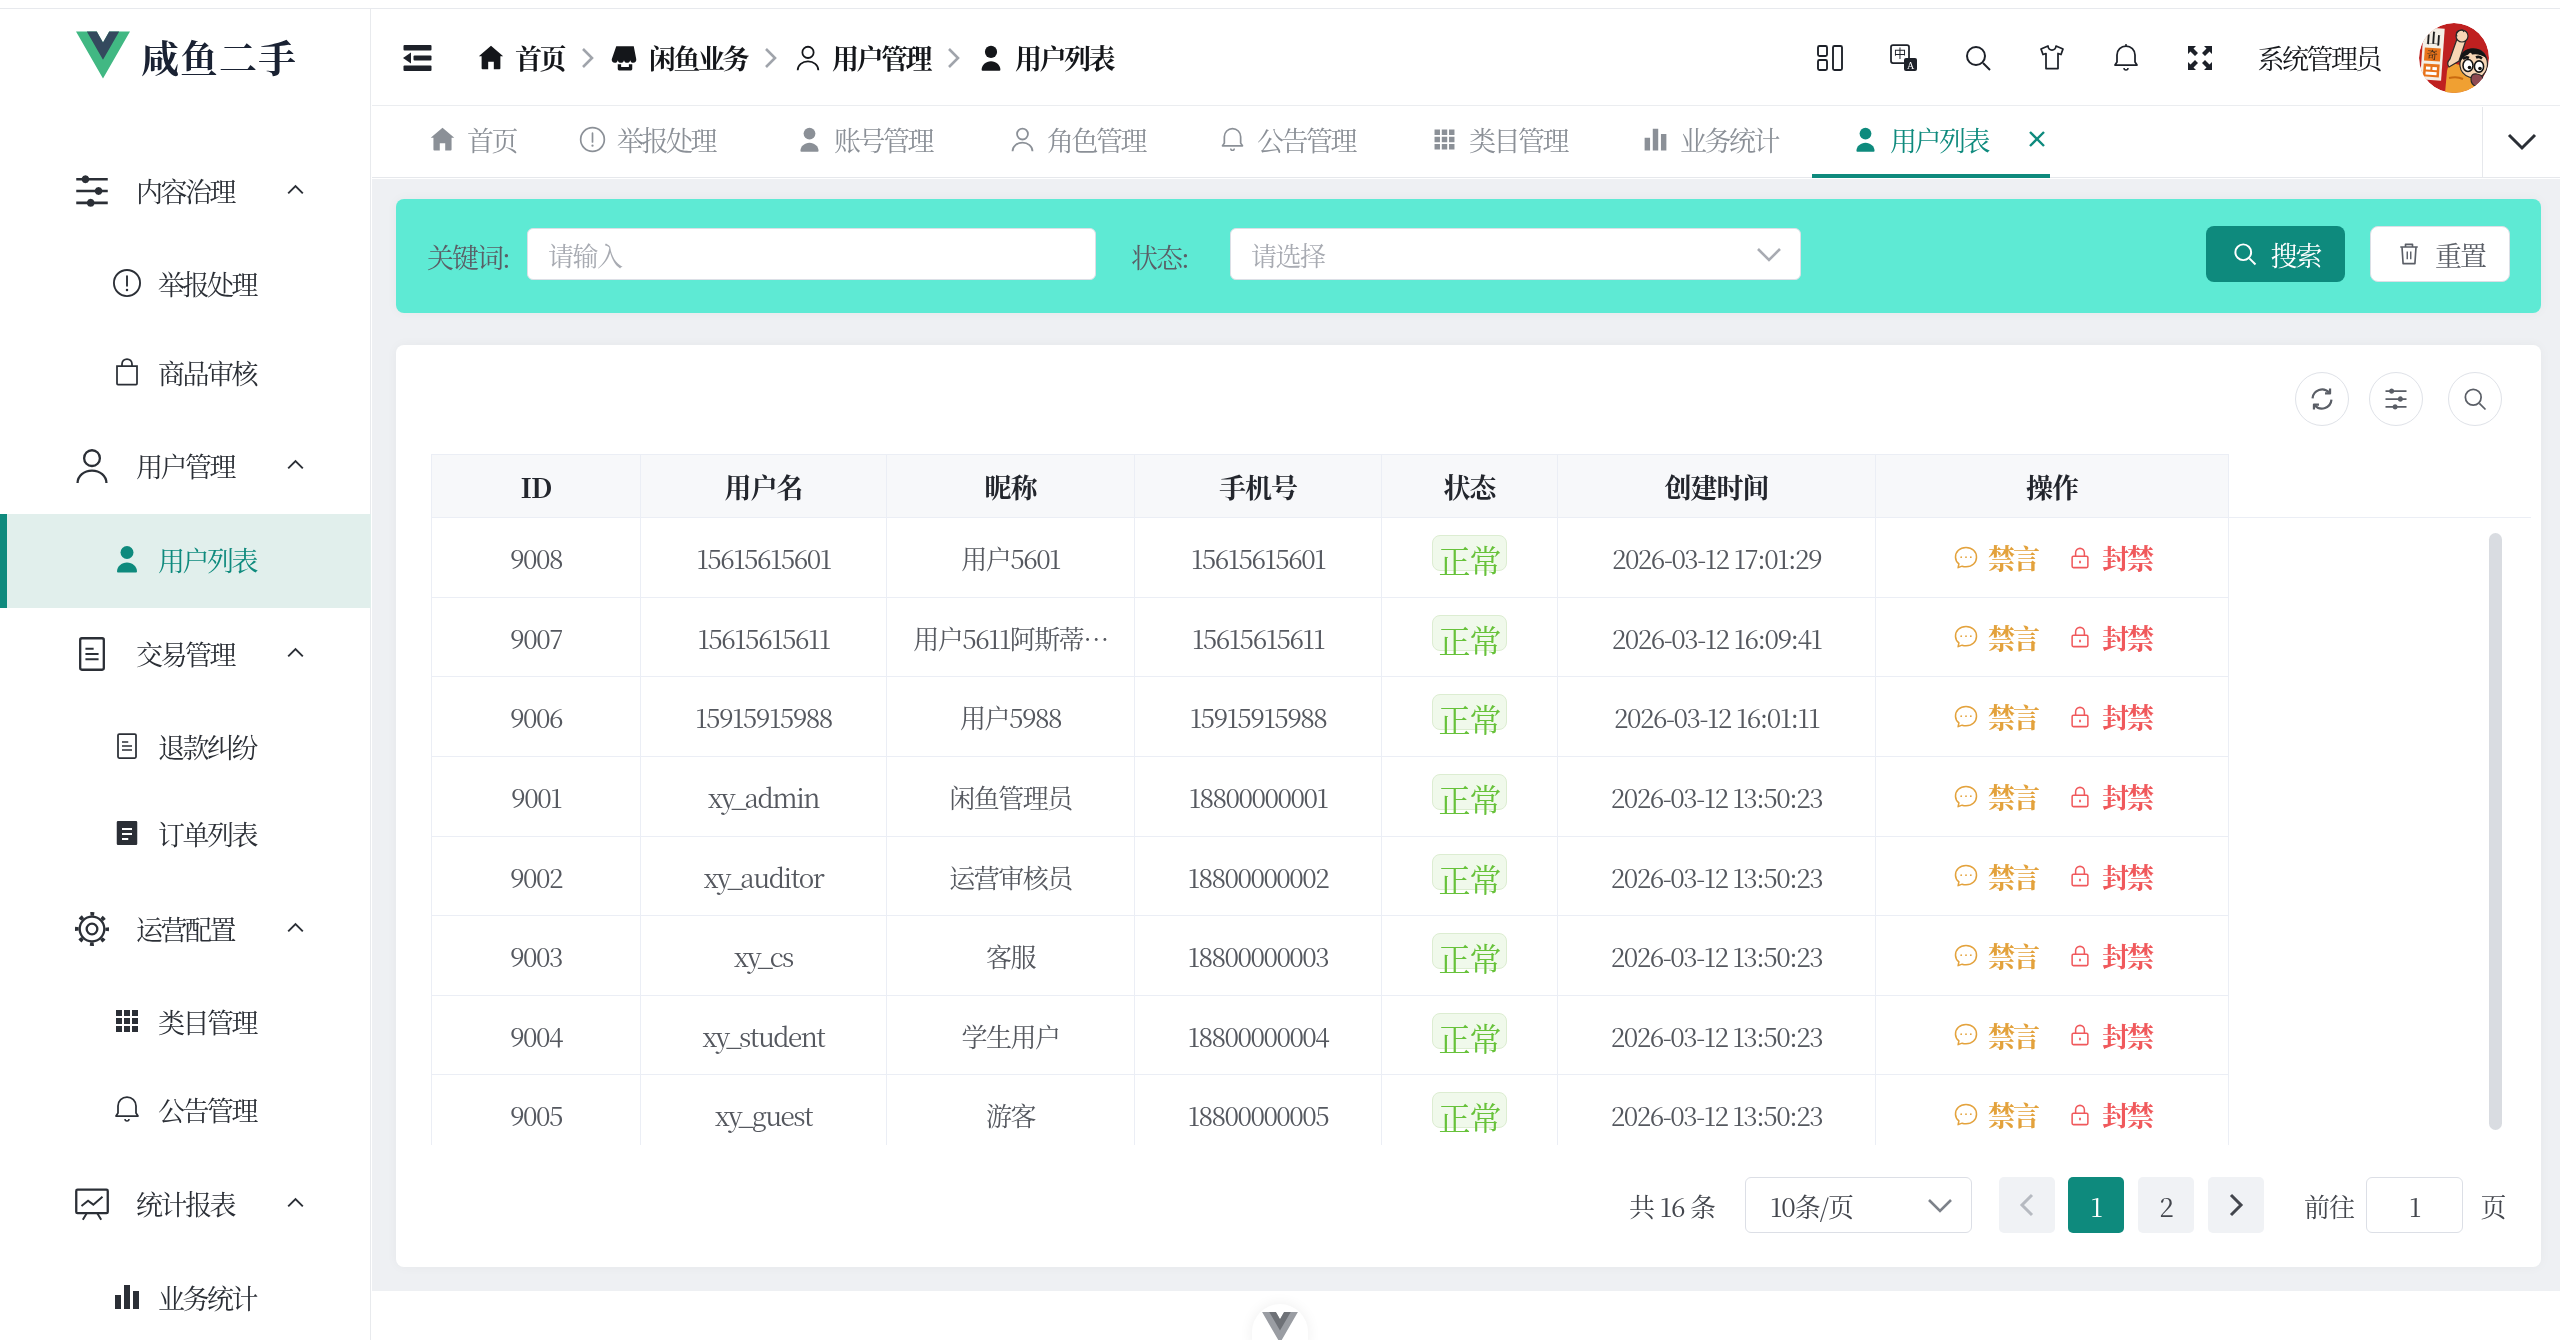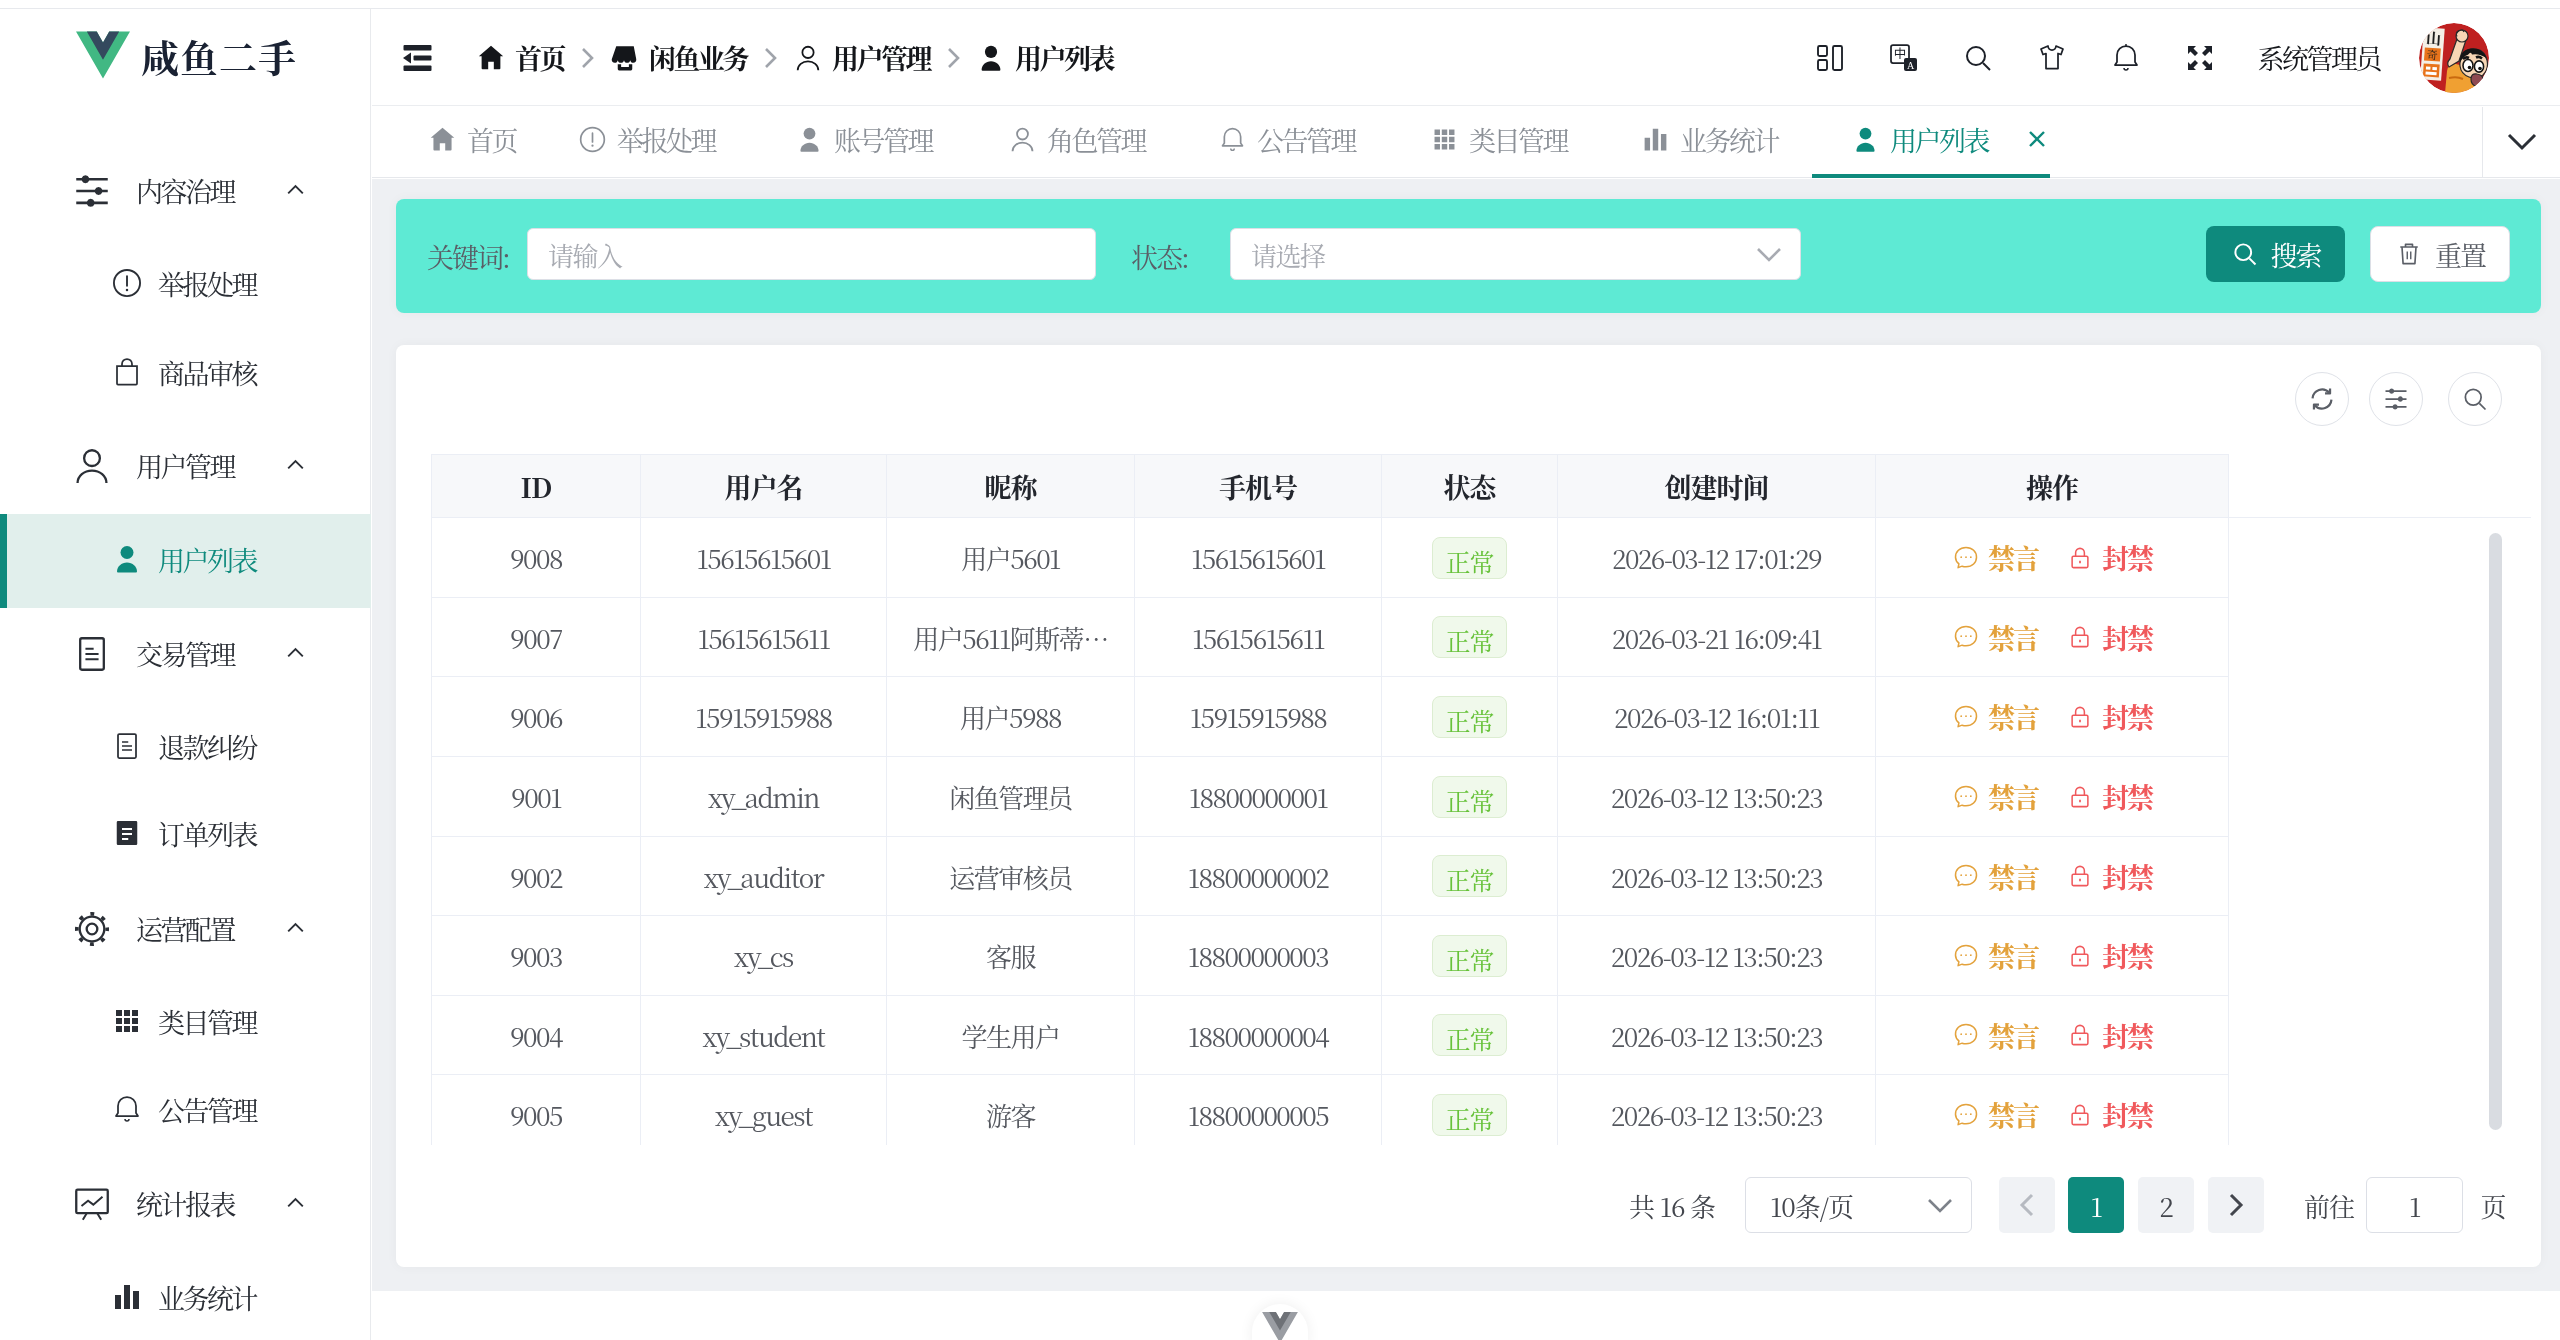--- a/index.html
+++ b/index.html
@@ -72,7 +72,7 @@
 th.filler, td.filler { background:#fff; border-top:none; border-right:none; border-bottom:none; }
 th.filler { border-bottom:1px solid #ebeef5; background:#fff; }
 tr.last td { border-bottom:none; }
-.tag { display:inline-block; width:75px; height:42px; line-height:46px; background:#f0f9eb; border:1px solid #dcedd1; color:#67c23a; border-radius:8px; font-size:25px; letter-spacing:-1px; }
+.tag { display:inline-block; width:75px; height:36px; line-height:46px; background:#f0f9eb; border:1px solid #dcedd1; color:#67c23a; border-radius:8px; font-size:32px; letter-spacing:-1px; }
 .ops { display:flex; align-items:center; justify-content:center; gap:28px; }
 .op { display:flex; align-items:center; font-size:27px; letter-spacing:-2px; font-weight:bold; }
 .op svg { width:28px; height:28px; margin-right:8px; }

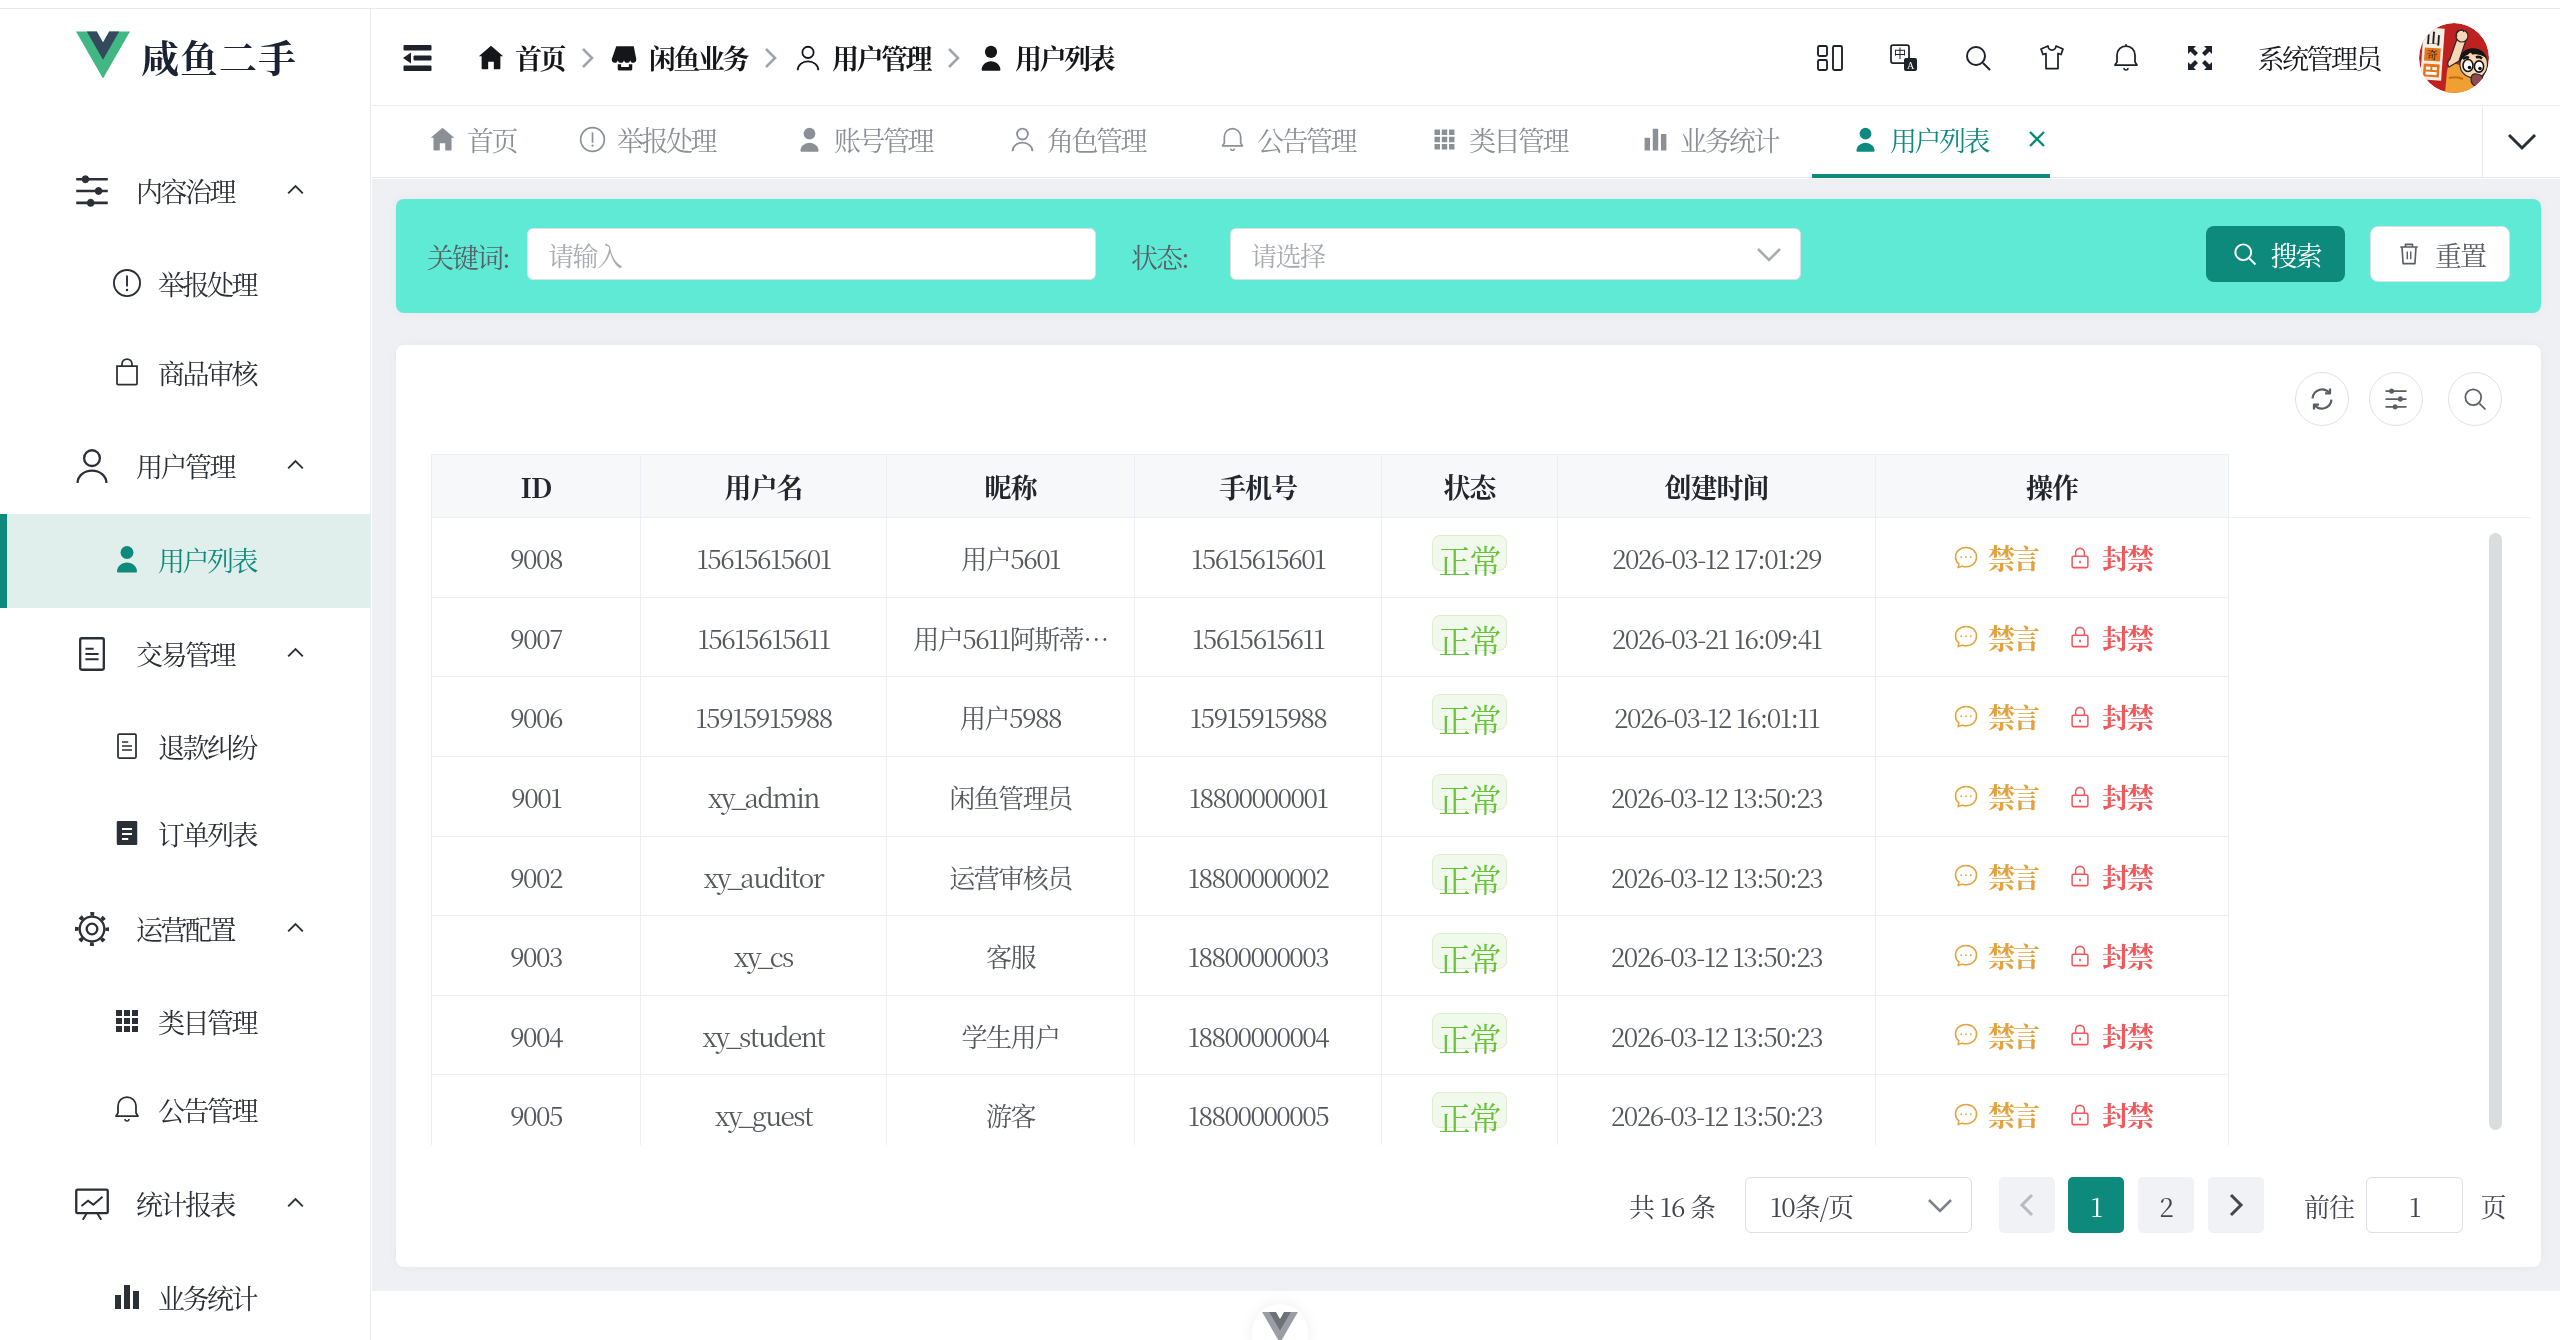--- a/index.html
+++ b/index.html
@@ -481,7 +481,7 @@
                 <td>用户5611阿斯蒂…</td>
                 <td>15615615611</td>
                 <td><span class="tag">正常</span></td>
-                <td>2026-03-21 16:09:41</td>
+                <td>2026-03-12 16:09:41</td>
                 <td>
                   <div class="ops">
                     <span class="op warn"><svg viewBox="0 0 1024 1024" fill="none" stroke="currentColor" stroke-width="56">

